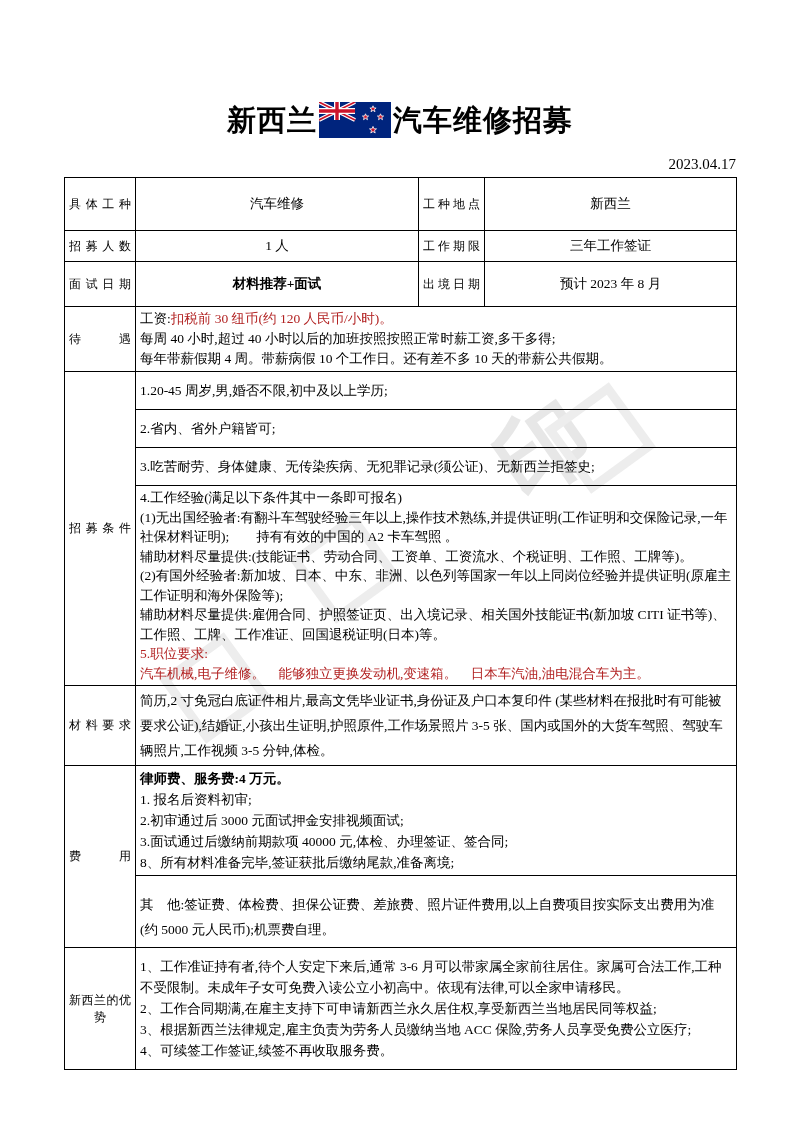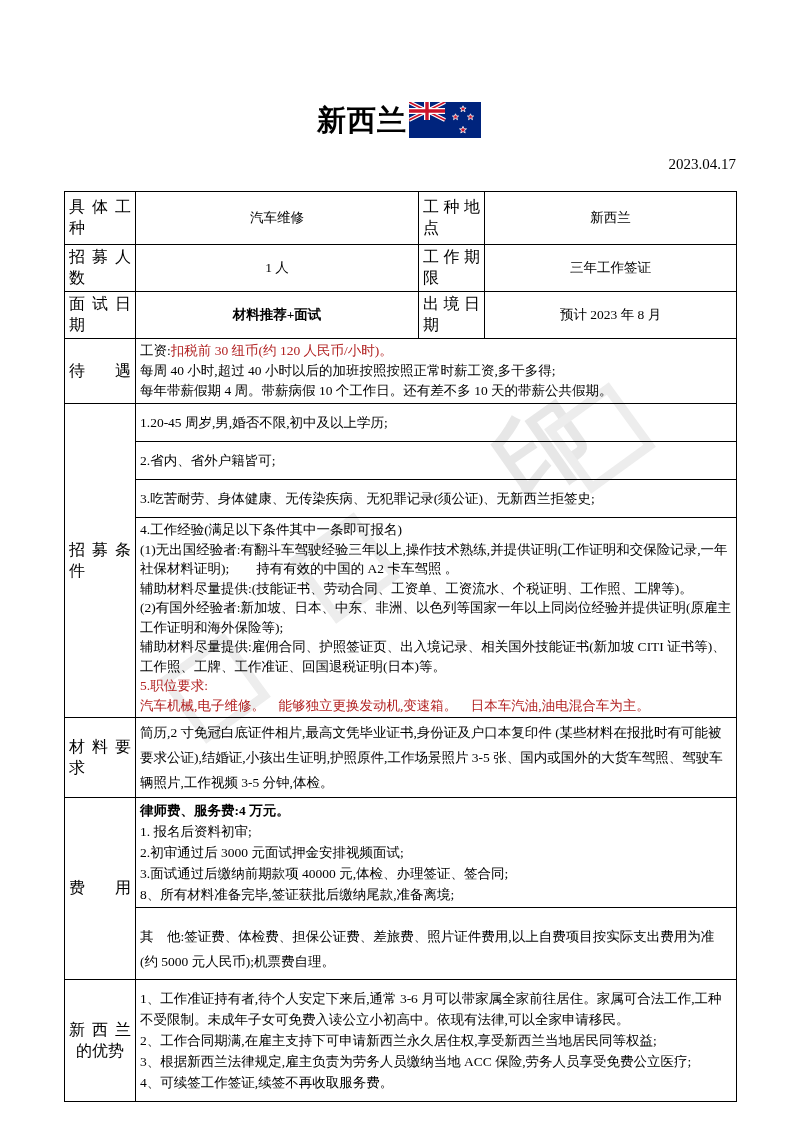--- a/index.html
+++ b/index.html
@@ -67,6 +67,7 @@
           <path transform="translate(54,28)" d="M0,-3.6 L1.05,-1.15 3.5,-1.15 1.5,0.55 2.2,3 0,1.5 -2.2,3 -1.5,0.55 -3.5,-1.15 -1.05,-1.15 Z"></path>
         </g>
       </svg>
+      <span>汽车维修招募</span>
     </div>
 
     <div class="date-line">2023.04.17</div>

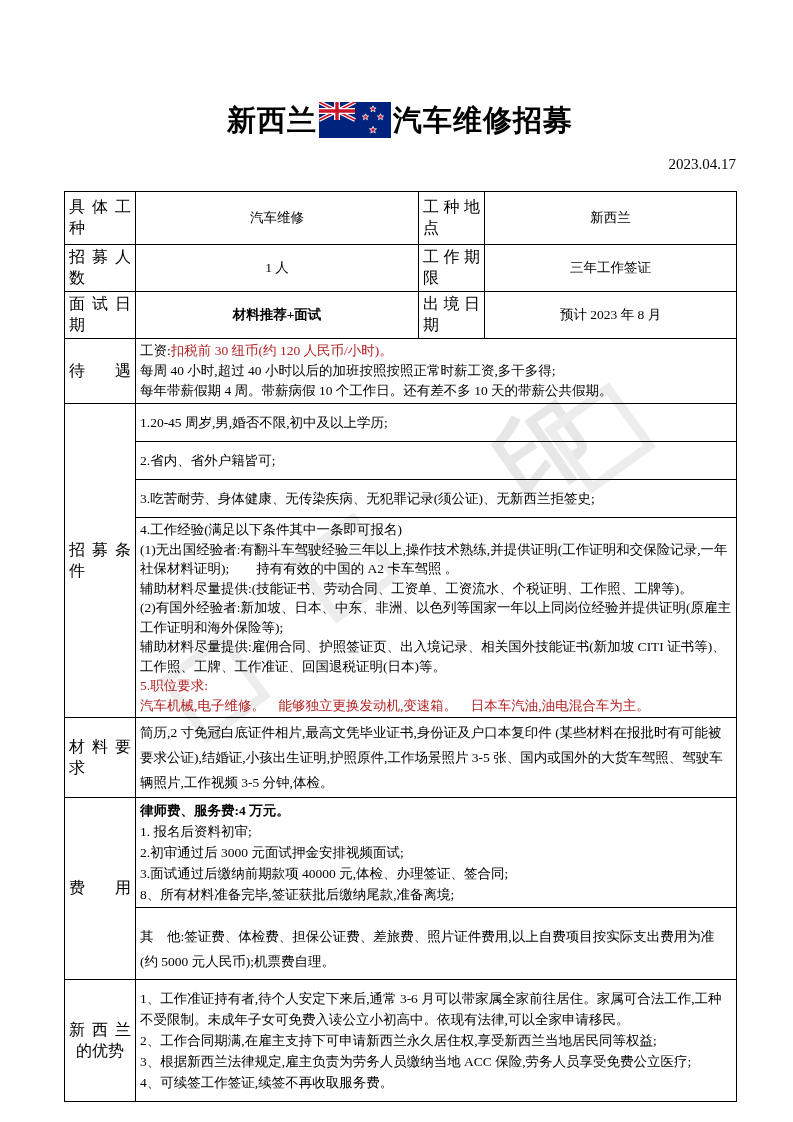--- a/index.html
+++ b/index.html
@@ -9,7 +9,7 @@
   .title-row{margin-top:100px;display:flex;justify-content:center;align-items:center;
              font-size:29px;font-weight:bold;letter-spacing:1px;line-height:40px;}
   .flag{width:72px;height:36px;margin:0 2px;display:block;}
-  .date-line{text-align:right;font-size:15px;margin:16px 0 18px 0;}
+  .date-line{text-align:right;font-size:15px;margin:16px 0 4px 0;}
   table.doc{border-collapse:collapse;table-layout:fixed;width:672px;font-size:13.5px;}
   table.doc td{border:1px solid #000;vertical-align:middle;padding:2px 4px;word-break:break-all;}
   td.lbl{text-align:justify;text-align-last:justify;padding:0 7px;font-size:16px;}

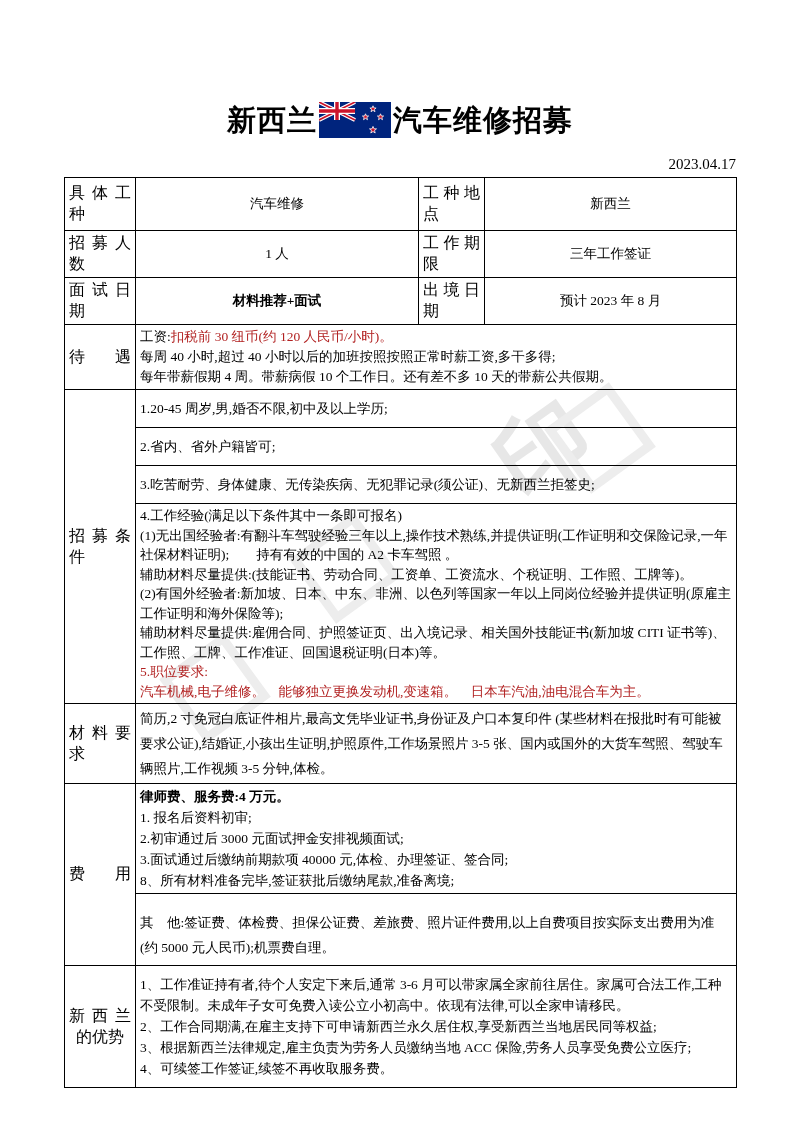--- a/index.html
+++ b/index.html
@@ -12,7 +12,7 @@
   .date-line{text-align:right;font-size:15px;margin:16px 0 4px 0;}
   table.doc{border-collapse:collapse;table-layout:fixed;width:672px;font-size:13.5px;}
   table.doc td{border:1px solid #000;vertical-align:middle;padding:2px 4px;word-break:break-all;}
-  td.lbl{text-align:justify;text-align-last:justify;padding:0 7px;font-size:16px;}
+  td.lbl{text-align:justify;text-align-last:justify;padding:0 7px;font-size:12px;}
   td.lbl.ctrlbl{text-align-last:center;padding:0 4px;}
   td.val{text-align:center;}
   .bold{font-weight:bold;}

